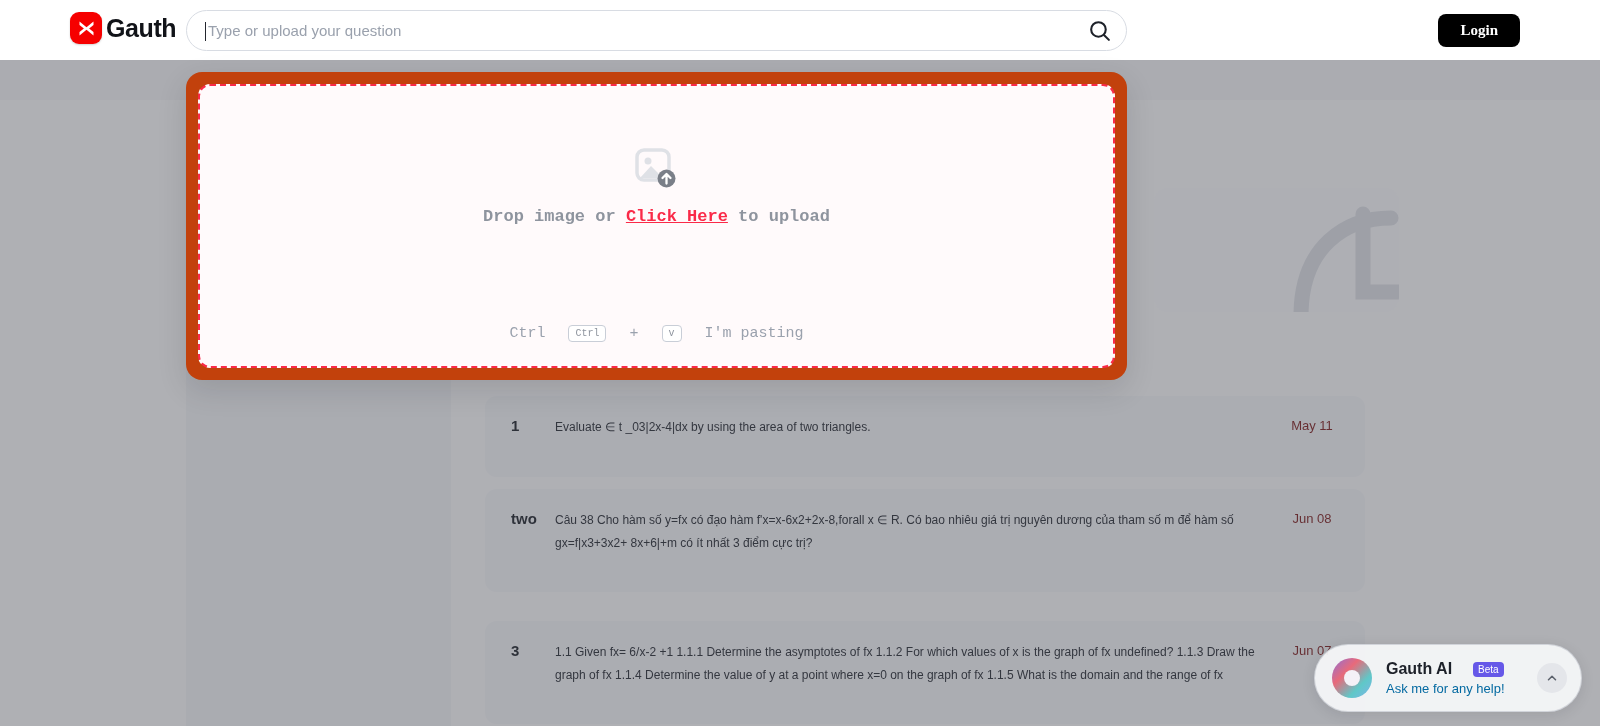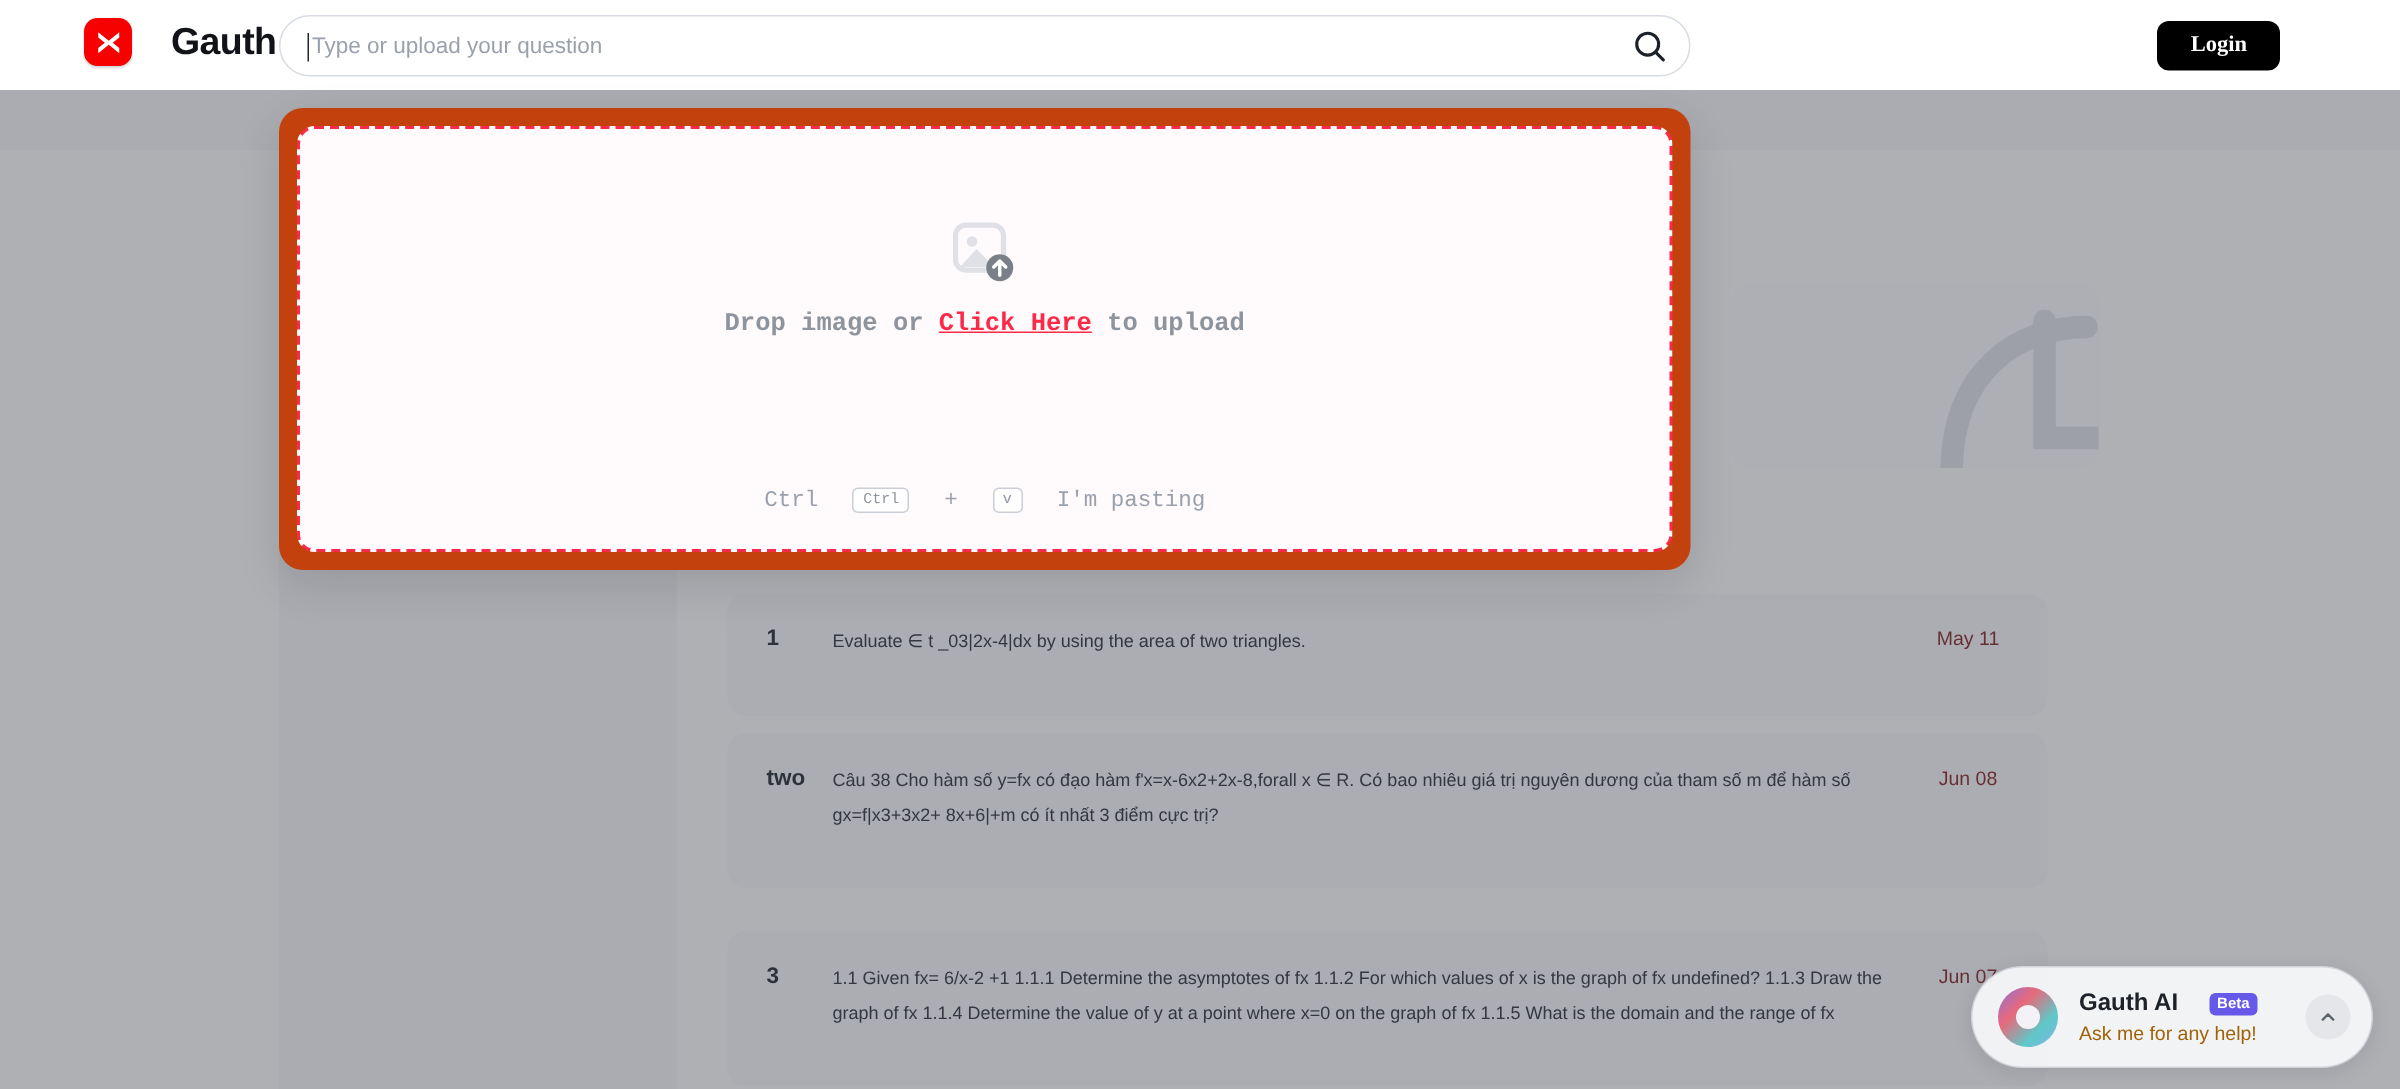--- a/index.html
+++ b/index.html
@@ -19,7 +19,7 @@
     display: flex; align-items: center;
     z-index: 40;
   }
-  .brand { position: absolute; left: 56px; top: 12px; display: flex; align-items: center; gap: 26px; }
+  .brand { position: absolute; left: 70px; top: 12px; display: flex; align-items: center; gap: 4px; }
   .brand-mark {
     width: 32px; height: 32px; border-radius: 9px;
     background: #f60000;

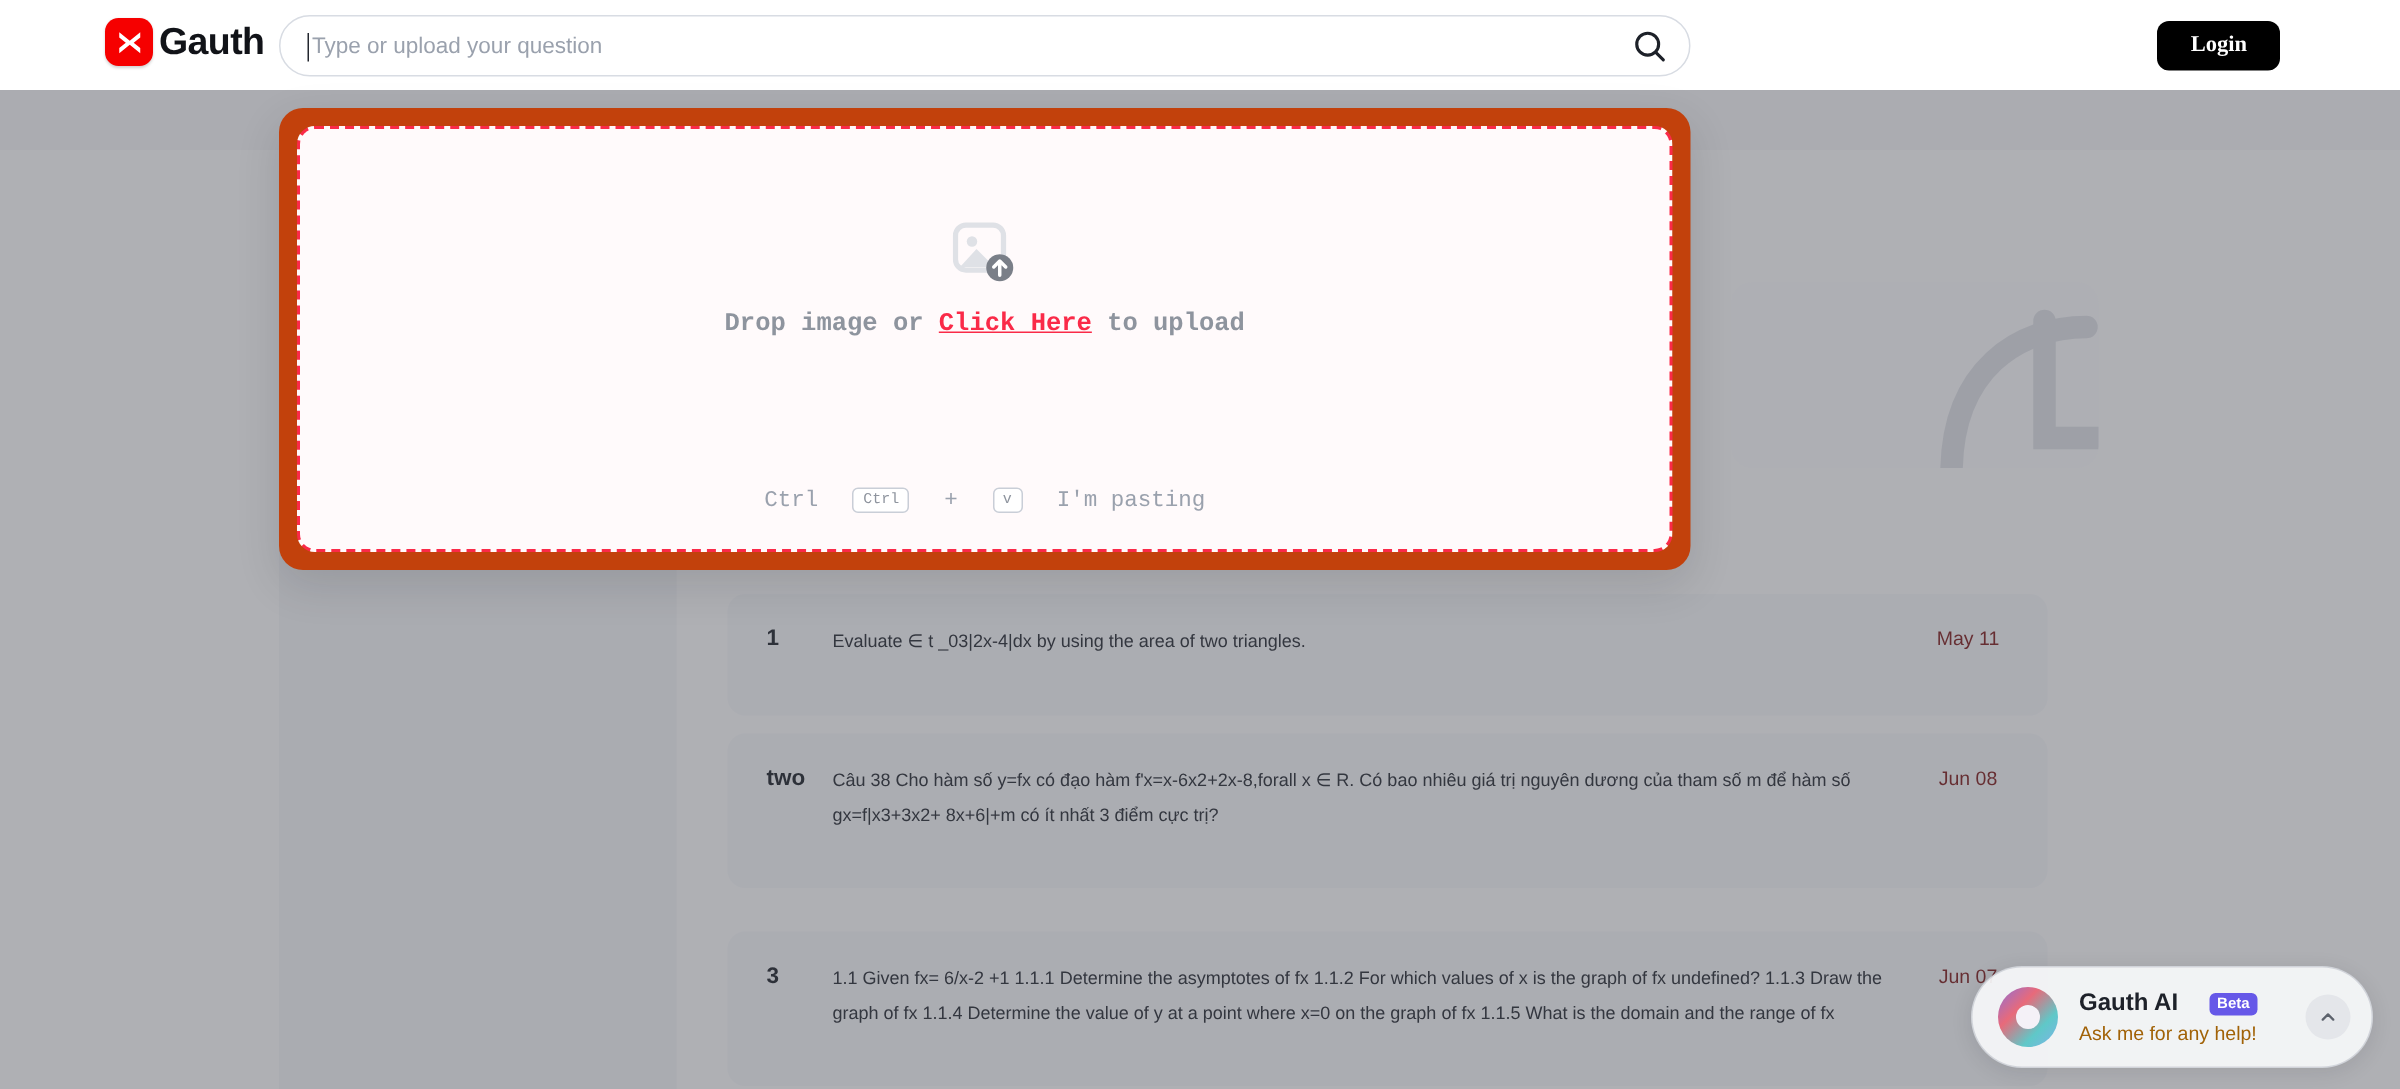--- a/index.html
+++ b/index.html
@@ -154,7 +154,7 @@
   .chat-title { font-size: 16px; font-weight: 700; color: #1d2129; }
   .beta {
     background: #6658e8; color: #fff;
-    font-size: 10px; font-weight: 700;
+    font-size: 10px; font-weight: 400;
     border-radius: 4px; padding: 2px 5px; line-height: 11px;
   }
   .chat-sub { font-size: 13px; color: #a16207; margin-top: 3px; }

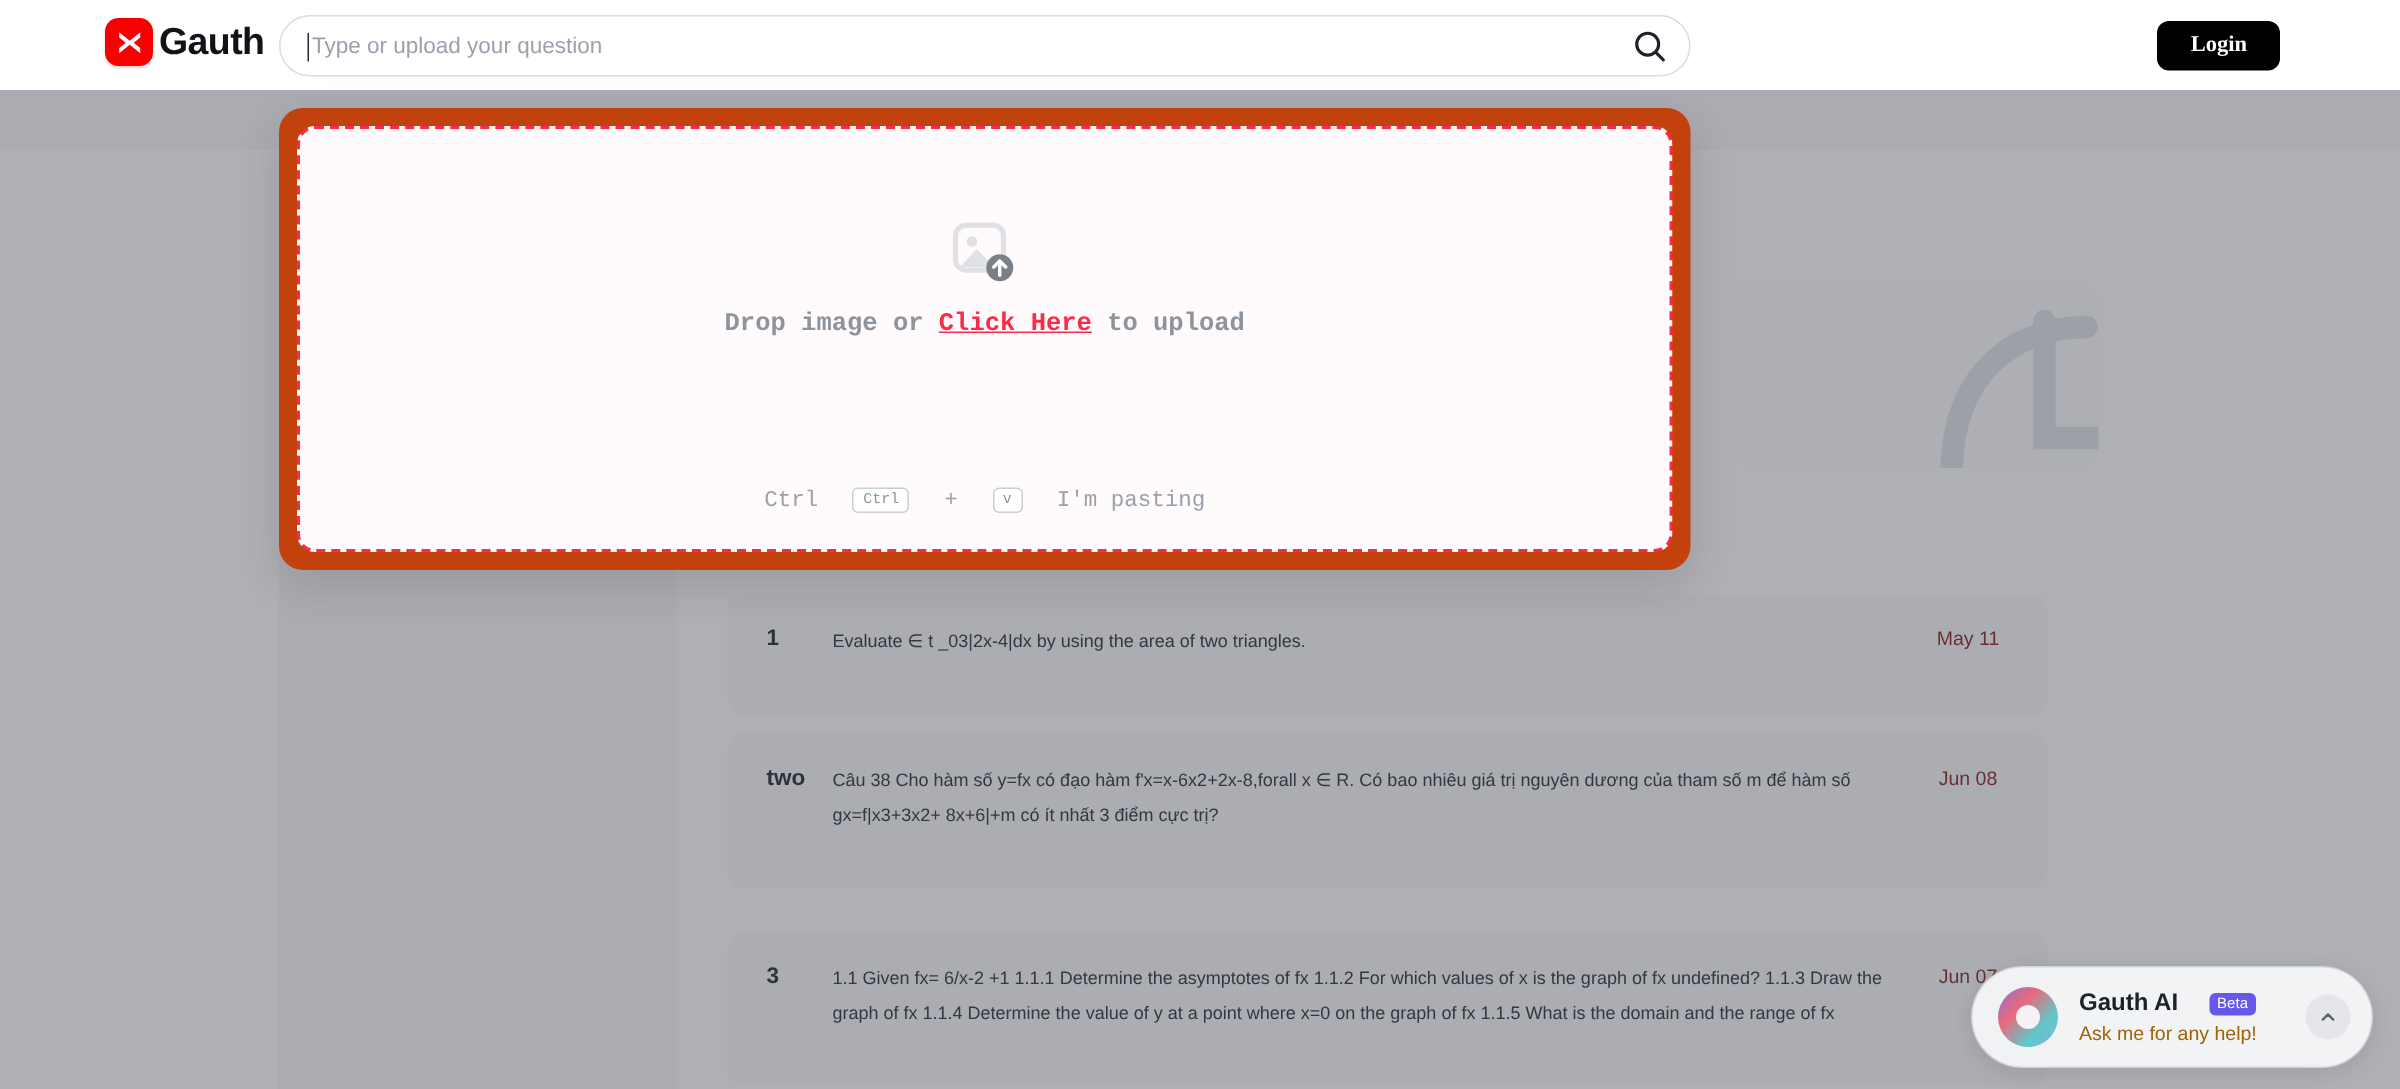--- a/index.html
+++ b/index.html
@@ -157,7 +157,7 @@
     font-size: 10px; font-weight: 400;
     border-radius: 4px; padding: 2px 5px; line-height: 11px;
   }
-  .chat-sub { font-size: 13px; color: #a16207; margin-top: 3px; }
+  .chat-sub { font-size: 13px; color: #0369a1; margin-top: 3px; }
   .chat-toggle {
     width: 30px; height: 30px; border-radius: 50%;
     background: #e4e6ea; border: none;

